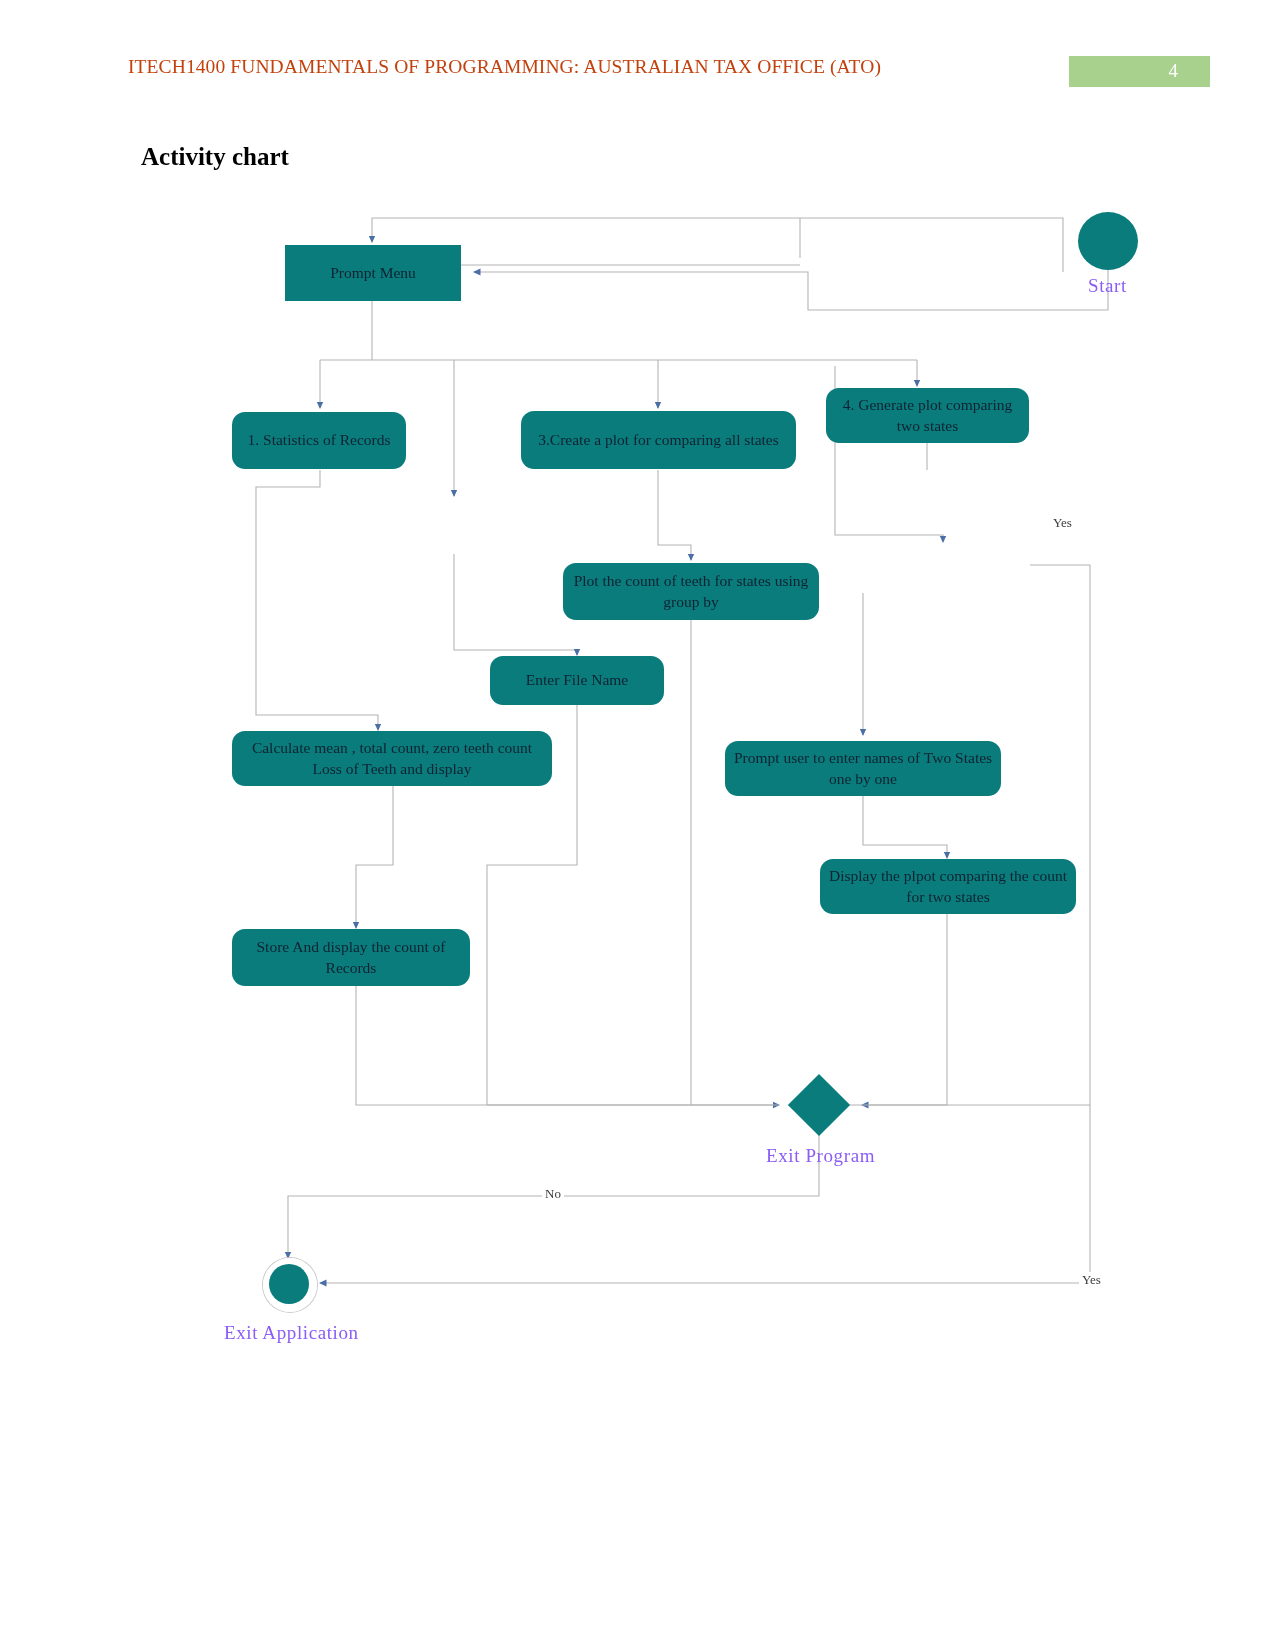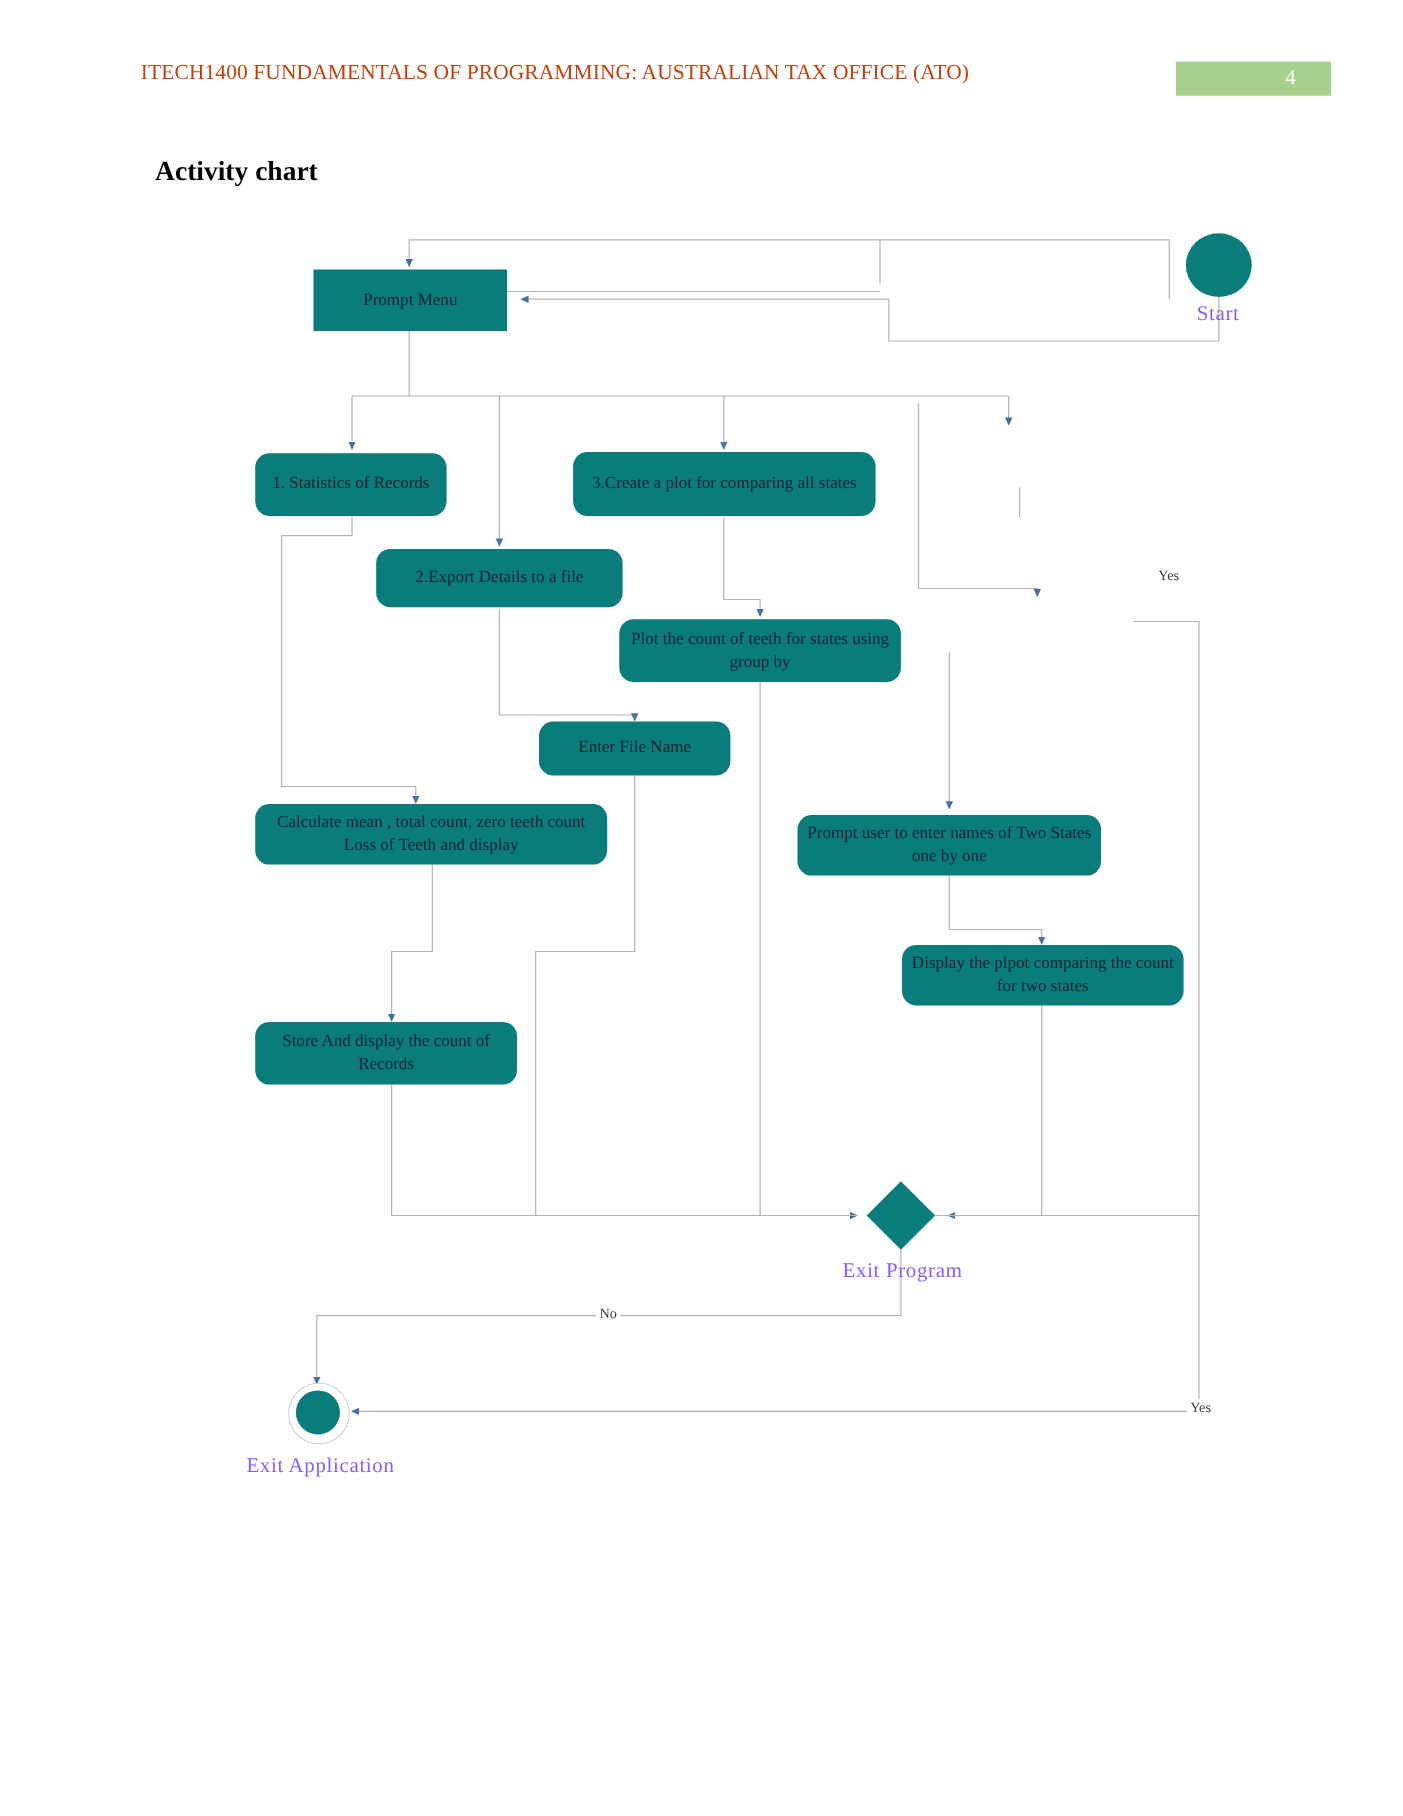--- a/index.html
+++ b/index.html
@@ -205,6 +205,9 @@
     <span>3.Create a plot for comparing all states</span>
   </div>
 
+  <div class="node rounded" style="left:826px; top:388px; width:203px; height:55px;">
+    <span>4. Generate plot comparing two states</span>
+  </div>
 
   <div class="node rounded" style="left:342px; top:499px; width:224px; height:53px;">
     <span>2.Export Details to a file</span>

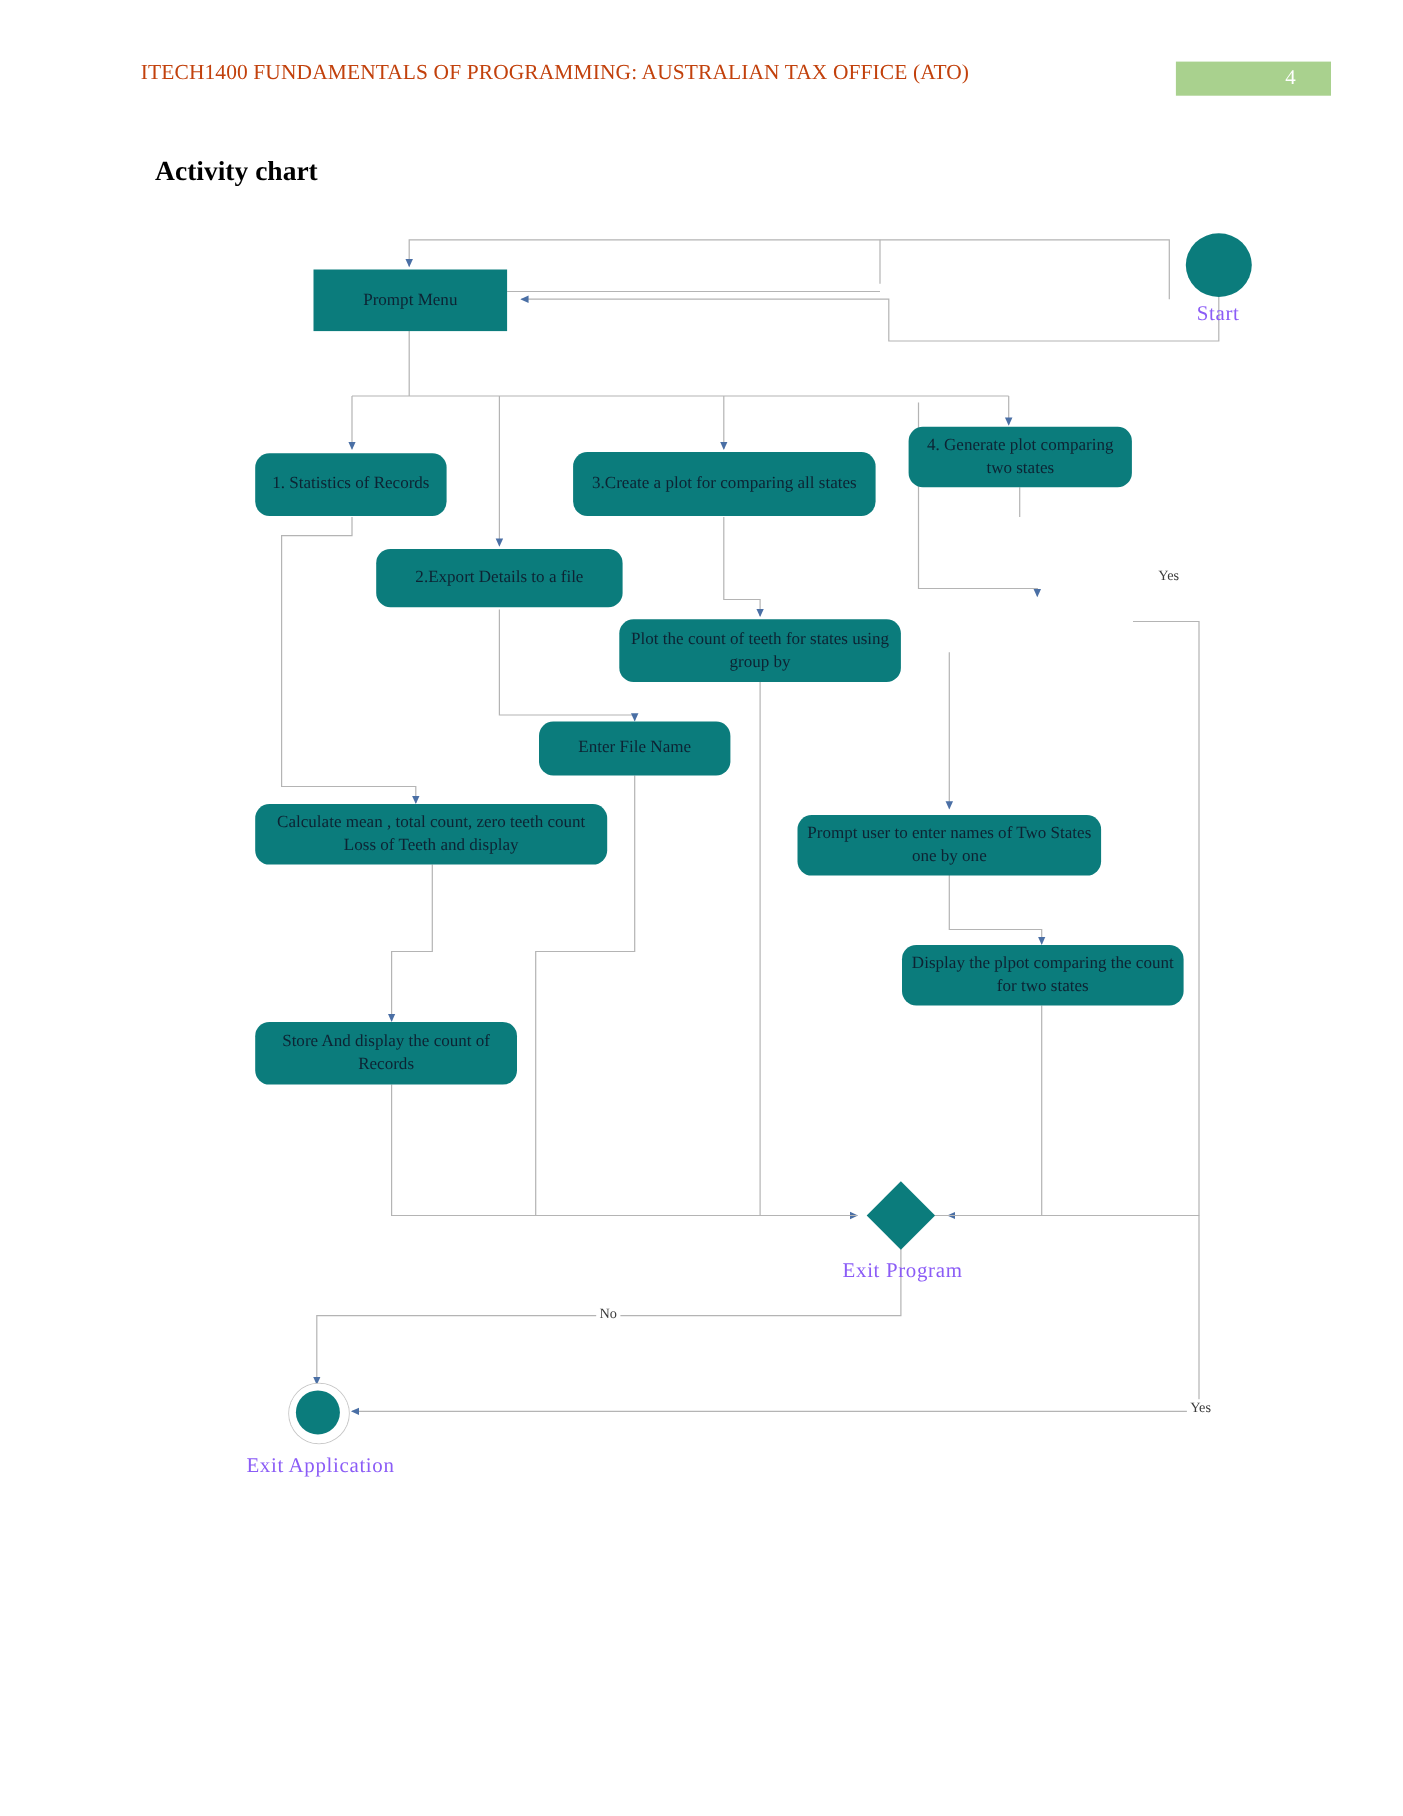--- a/index.html
+++ b/index.html
@@ -209,9 +209,6 @@
     <span>4. Generate plot comparing two states</span>
   </div>
 
-  <div class="node rounded" style="left:342px; top:499px; width:224px; height:53px;">
-    <span>2.Export Details to a file</span>
-  </div>
 
   <div class="node rounded" style="left:563px; top:563px; width:256px; height:57px;">
     <span>Plot the count of teeth for states using group by</span>

